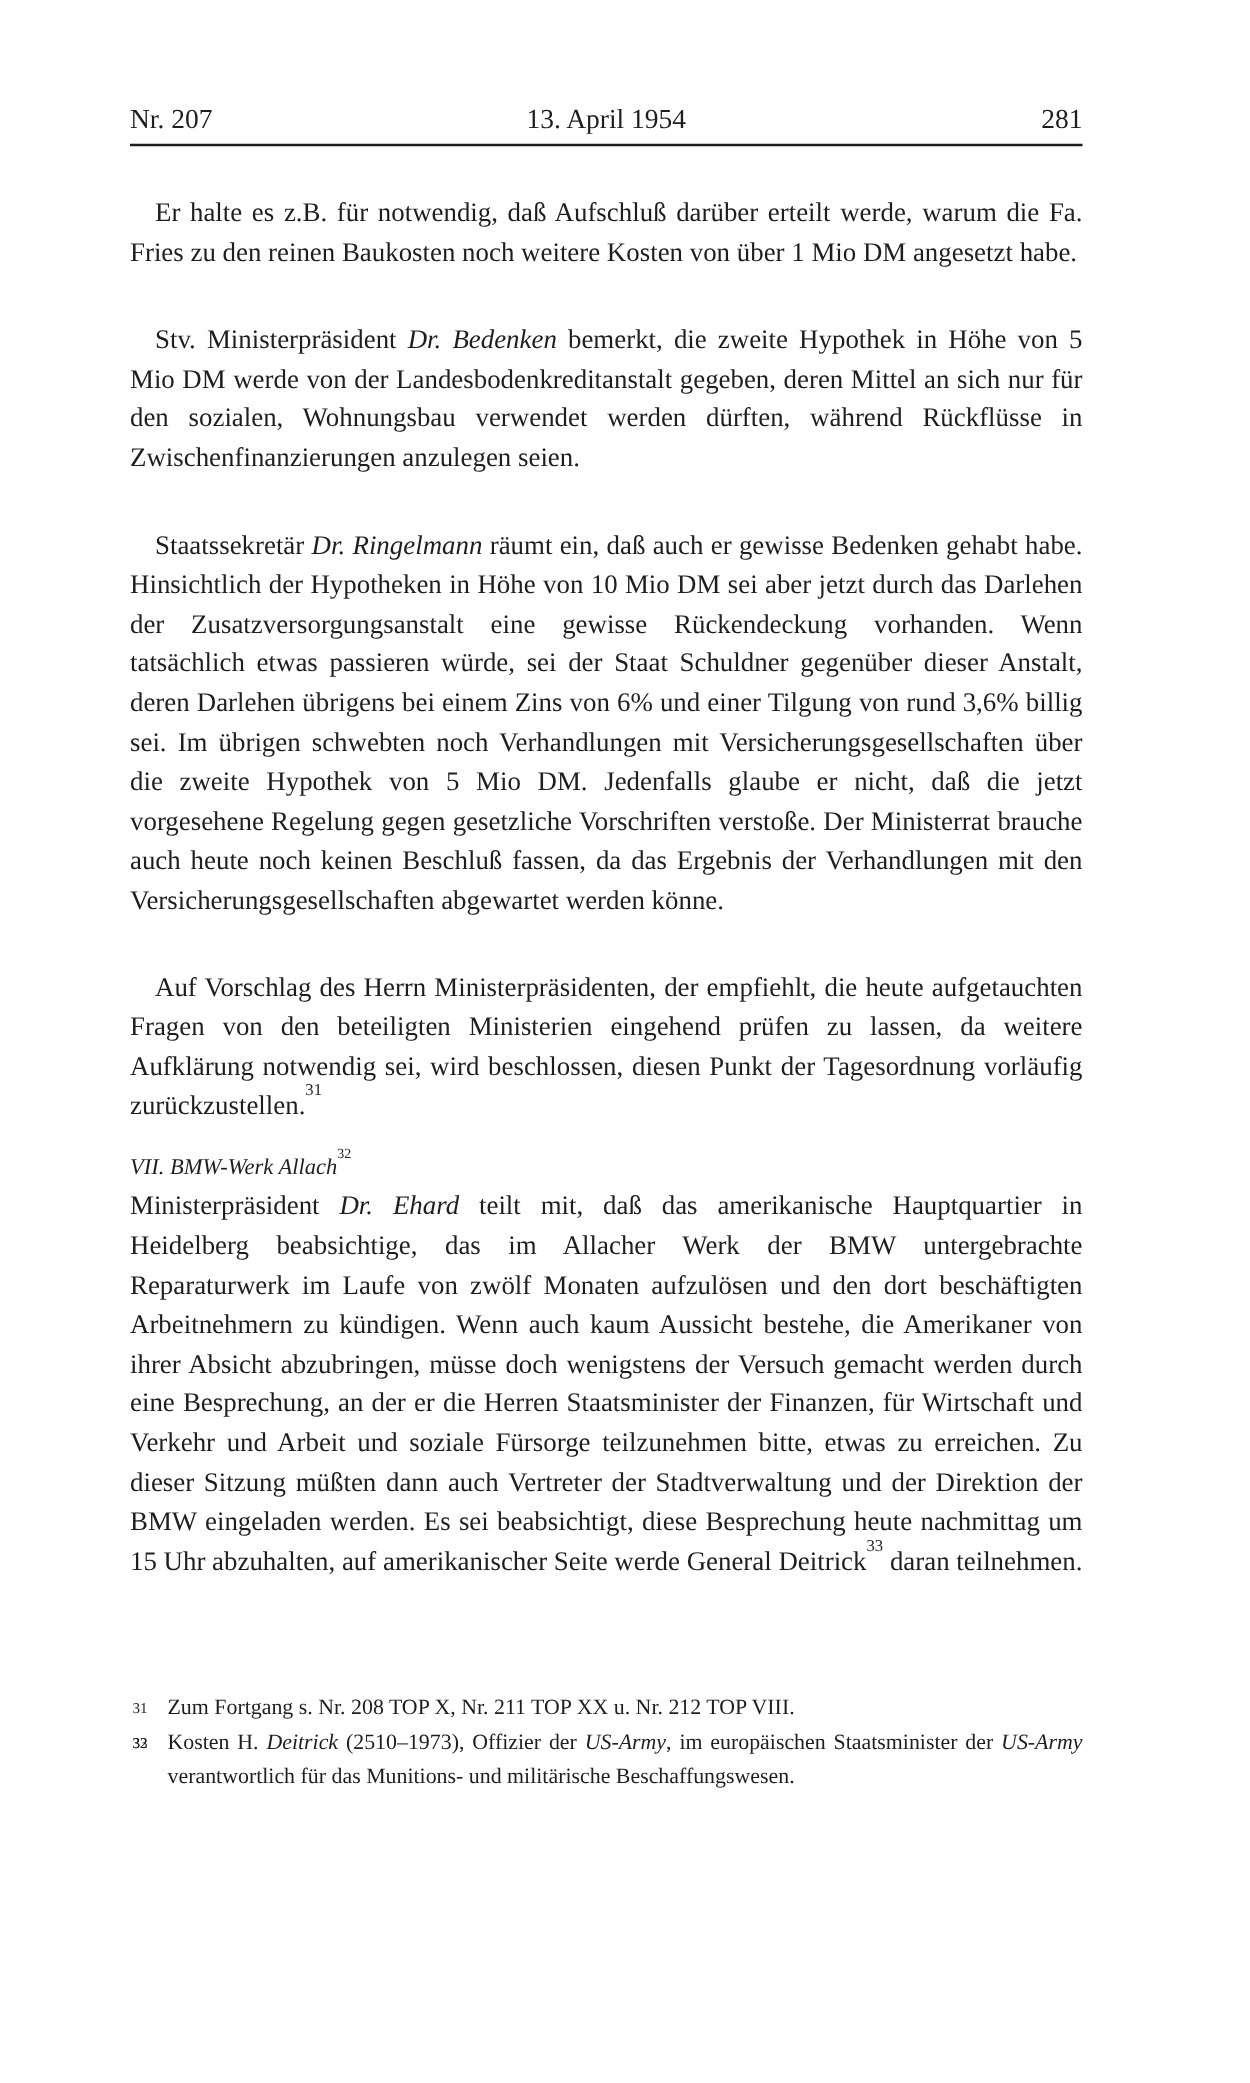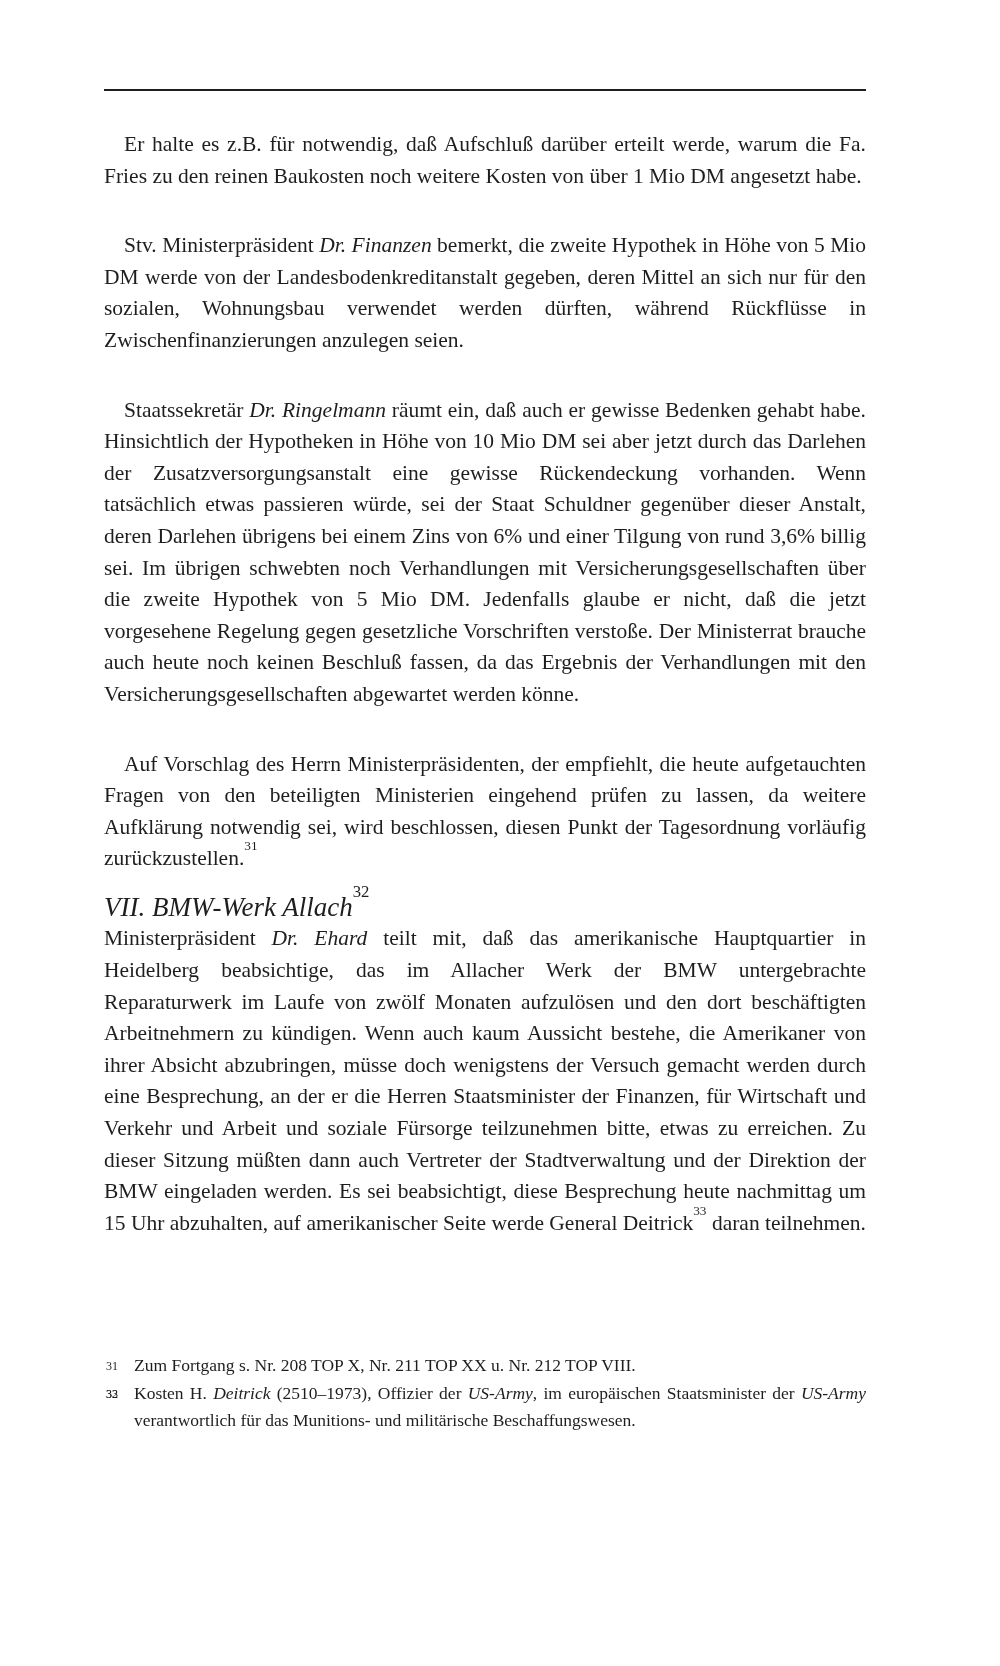--- a/index.html
+++ b/index.html
@@ -85,6 +85,11 @@
 
   <div class="content">
 
+    <header class="pagehead">
+      <span class="ph-left">Nr. 207</span>
+      <span class="ph-center">13. April 1954</span>
+      <span class="ph-right">281</span>
+    </header>
 
     <div class="rule"></div>
 

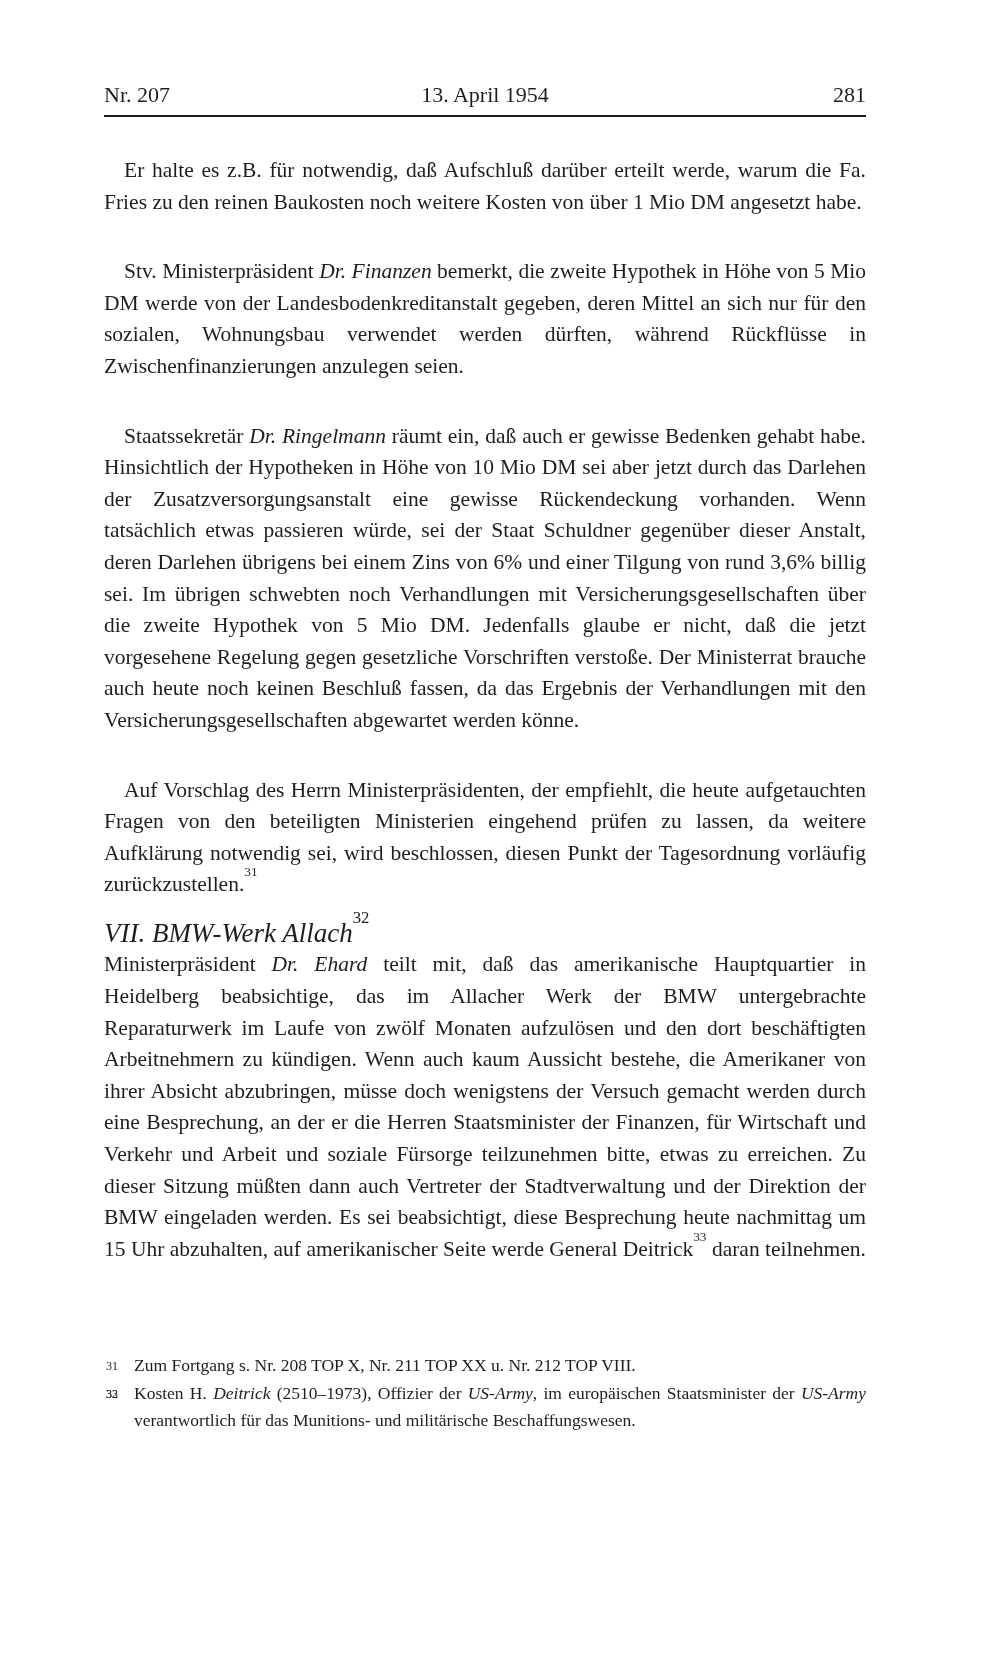--- a/index.html
+++ b/index.html
@@ -98,7 +98,7 @@
 
       <p class="ind">Er halte es z.B. für notwendig, daß Aufschluß darüber erteilt werde, warum die Fa. Fries zu den reinen Baukosten noch weitere Kosten von über 1 Mio DM angesetzt habe.</p>
 
-      <p class="ind"><span>Stv. Ministerpräsident </span><em>Dr. Finanzen</em><span> bemerkt, die zweite Hypothek in Höhe von 5 Mio DM werde von der Landesbodenkreditanstalt gegeben, deren Mittel an sich nur für den sozialen, Wohnungsbau verwendet werden dürften, während Rückflüsse in Zwischenfinanzierungen anzulegen seien.</span></p>
+      <p class="ind"><span>Stv. Ministerpräsident </span><em>Dr. Bedenken</em><span> bemerkt, die zweite Hypothek in Höhe von 5 Mio DM werde von der Landesbodenkreditanstalt gegeben, deren Mittel an sich nur für den sozialen, Wohnungsbau verwendet werden dürften, während Rückflüsse in Zwischenfinanzierungen anzulegen seien.</span></p>
 
       <p class="ind"><span>Staatssekretär </span><em>Dr. Ringelmann</em><span> räumt ein, daß auch er gewisse Bedenken gehabt habe. Hinsichtlich der Hypotheken in Höhe von 10 Mio DM sei aber jetzt durch das Darlehen der Zusatzversorgungsanstalt eine gewisse Rückendeckung vorhanden. Wenn tatsächlich etwas passieren würde, sei der Staat Schuldner gegenüber dieser Anstalt, deren Darlehen übrigens bei einem Zins von 6% und einer Tilgung von rund 3,6% billig sei. Im übrigen schwebten noch Verhandlungen mit Versicherungsgesellschaften über die zweite Hypothek von 5 Mio DM. Jedenfalls glaube er nicht, daß die jetzt vorgesehene Regelung gegen gesetzliche Vorschriften verstoße. Der Ministerrat brauche auch heute noch keinen Beschluß fassen, da das Ergebnis der Verhandlungen mit den Versicherungsgesellschaften abgewartet werden könne.</span></p>
 

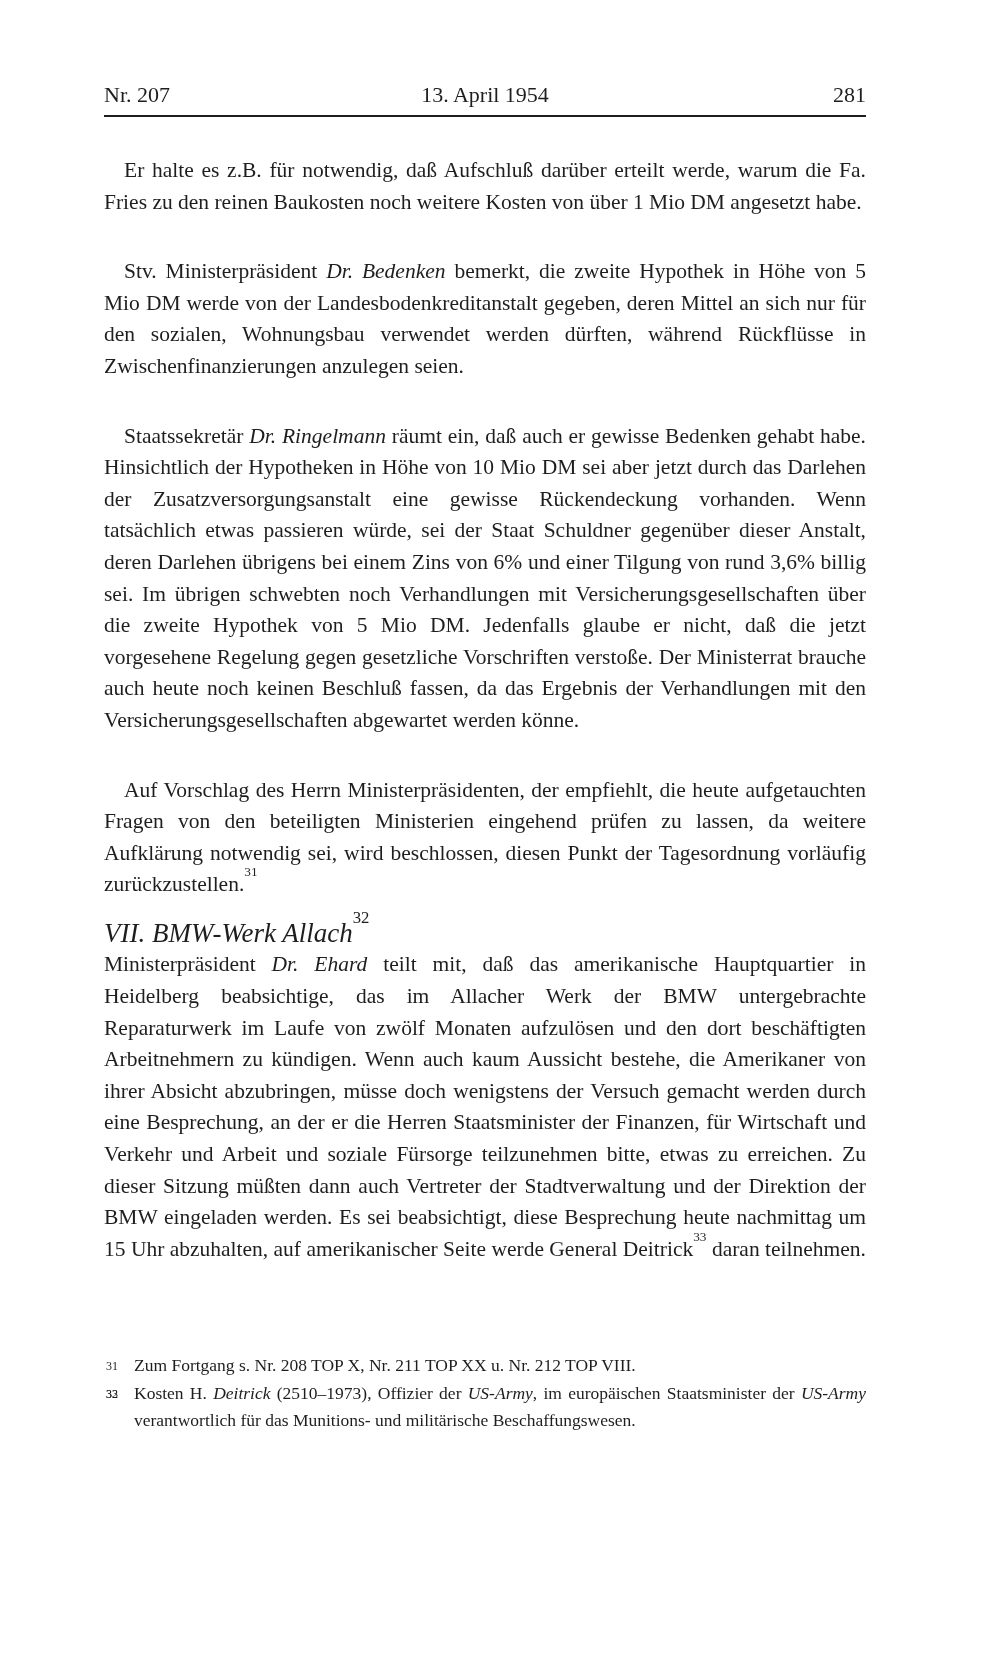--- a/index.html
+++ b/index.html
@@ -43,7 +43,7 @@
   .bodytext p.ind { text-indent: 20px; margin-top: 38px; }
   .section-heading {
     margin: 17px 0 0 0;
-    font-size: 27px;
+    font-size: 18px;
     line-height: 31.6px;
     font-weight: normal;
     font-style: italic;

